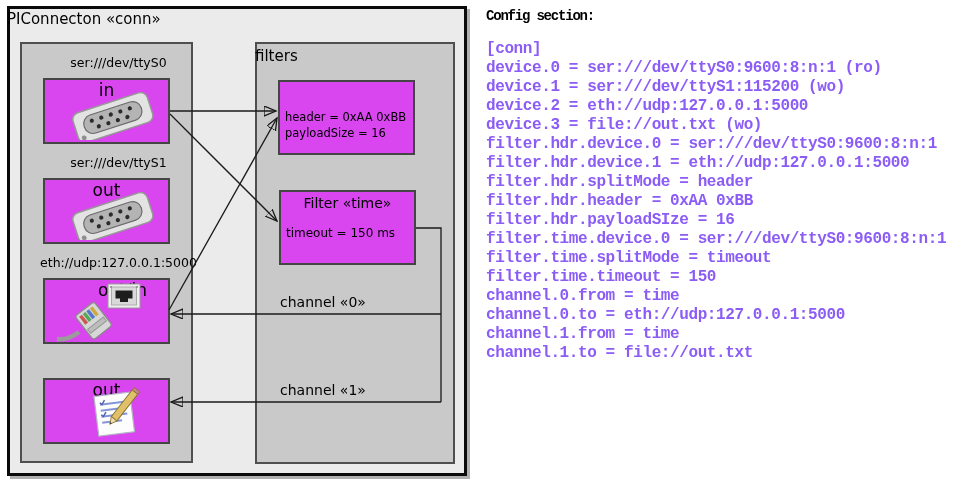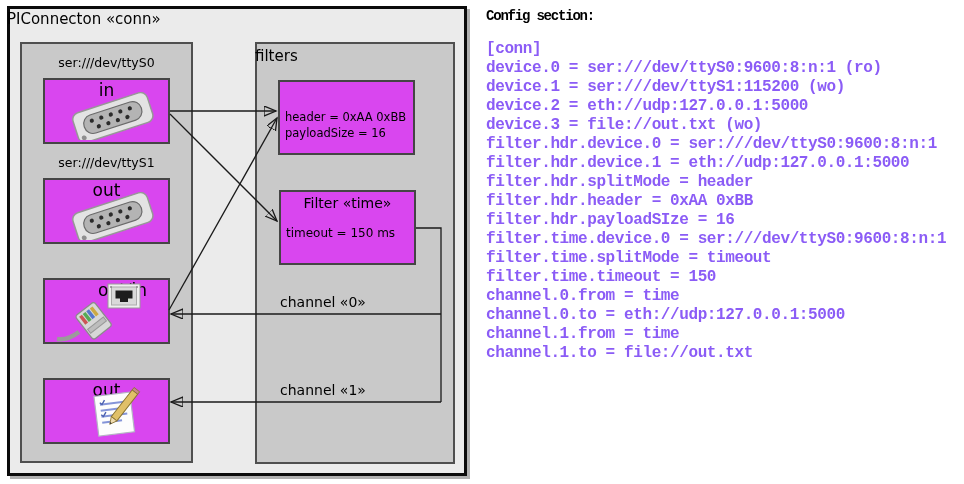--- a/index.html
+++ b/index.html
@@ -27,7 +27,7 @@
   .filters-panel { left:255px; top:42px; width:196px; height:418px; }
   .filters-title { left:255px; top:47px; width:200px; text-align:left; font-size:15px; }
 
-  .dev-label { left:20px; width:173px; text-align:center; font-size:12.5px; white-space:nowrap; }
+  .dev-label { left:20px; width:173px; text-align:center; font-size:12.5px; white-space:nowrap;padding-left:12px; }
 
   .white-box { background:#d946ef; border:2px solid #454545; }
   .dev-box { left:43px; width:123px; height:62px; }

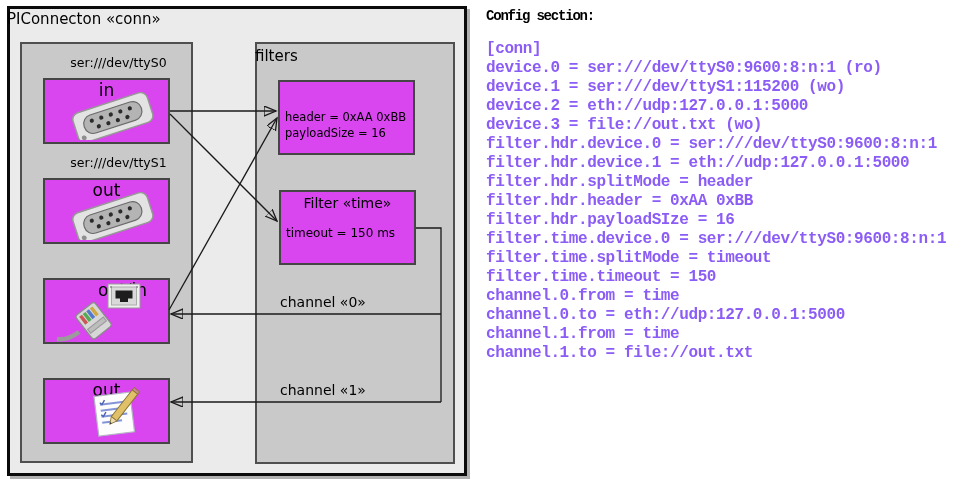--- a/index.html
+++ b/index.html
@@ -110,6 +110,7 @@
     </svg>
   </div>
 
+  <div class="abs dev-label" style="top:255px">eth://udp:127.0.0.1:5000</div>
   <div class="abs white-box dev-box" style="top:278px">
     <div class="port-label left">out/in</div>
     <svg class="abs" style="left:62px;top:3px" width="34" height="26" viewBox="0 0 34 26">

